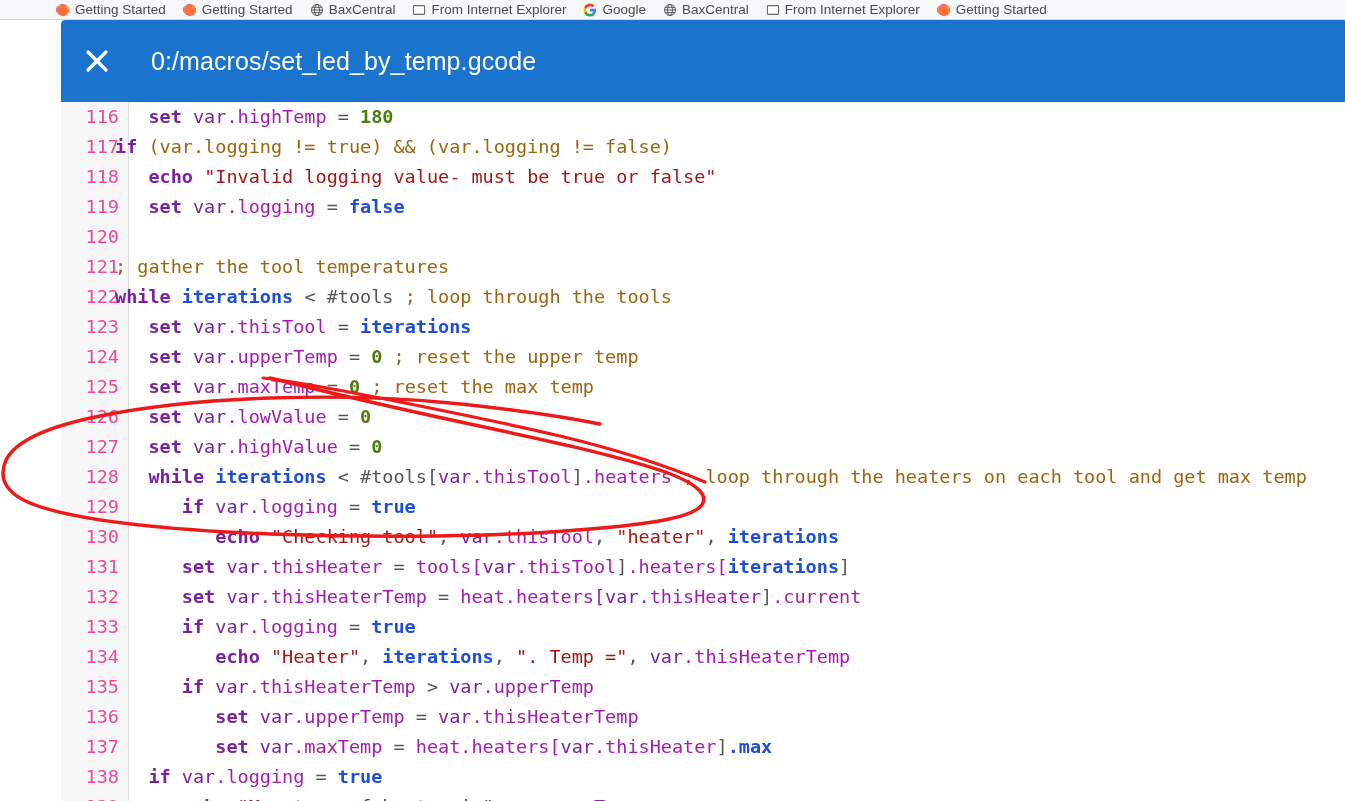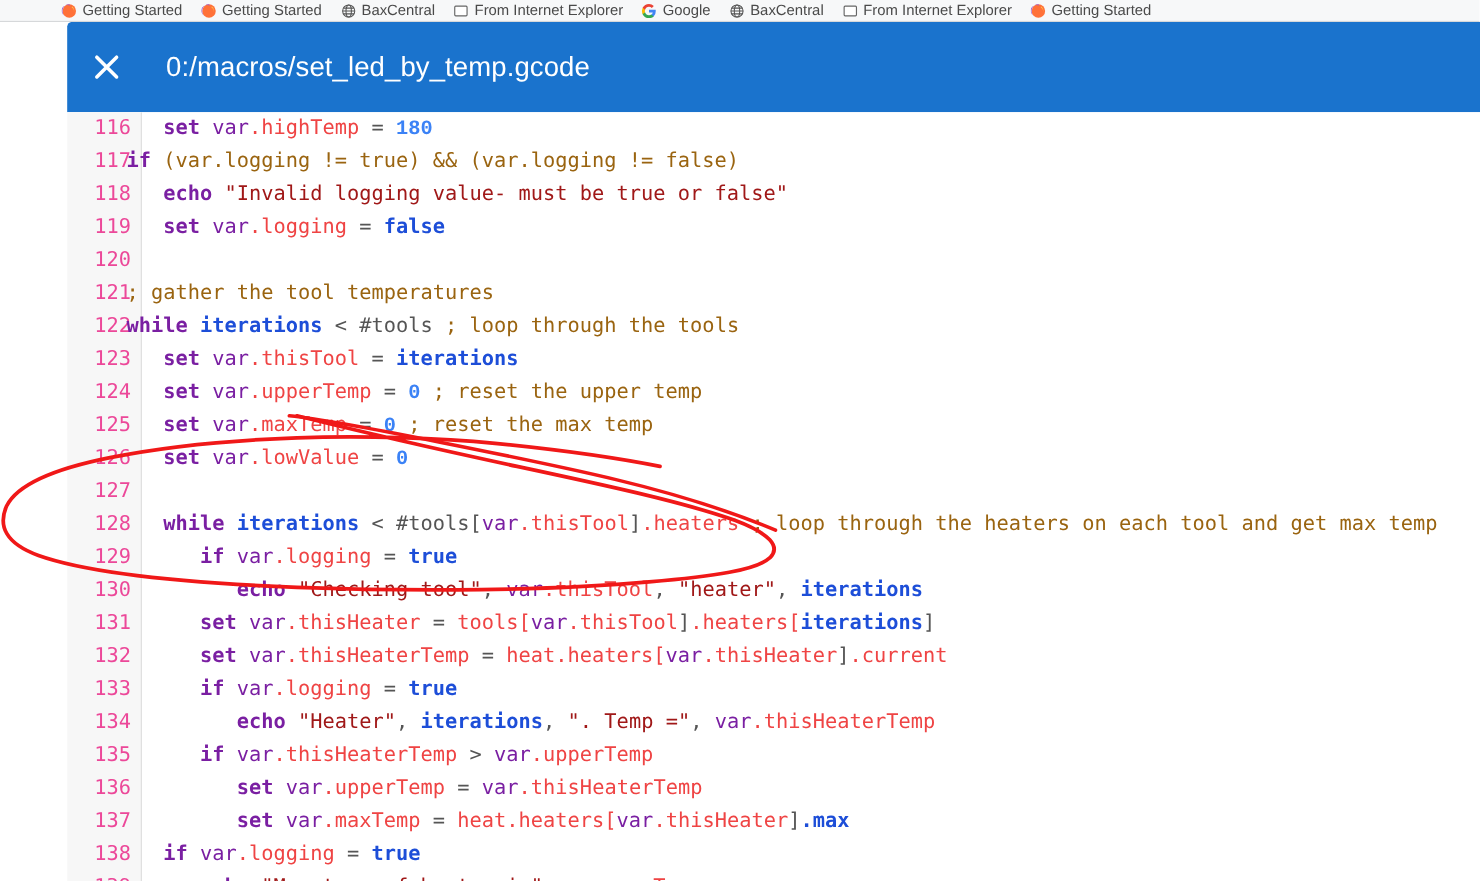--- a/index.html
+++ b/index.html
@@ -123,7 +123,7 @@
   
   .tk-kw   { color: #7a1fa2; font-weight: bold; }   
   .tk-var  { color: #7a1fa2; }                      
-  .tk-prop { color: #ef4444; }                      
+  .tk-prop { color: #a21caf; }                      
   .tk-num  { color: #3b82f6; font-weight: bold; font-family: Liberation Mono, monospace; }   
   .tk-com  { color: #9a6410; }                      
   .tk-str  { color: #a01818; }                      

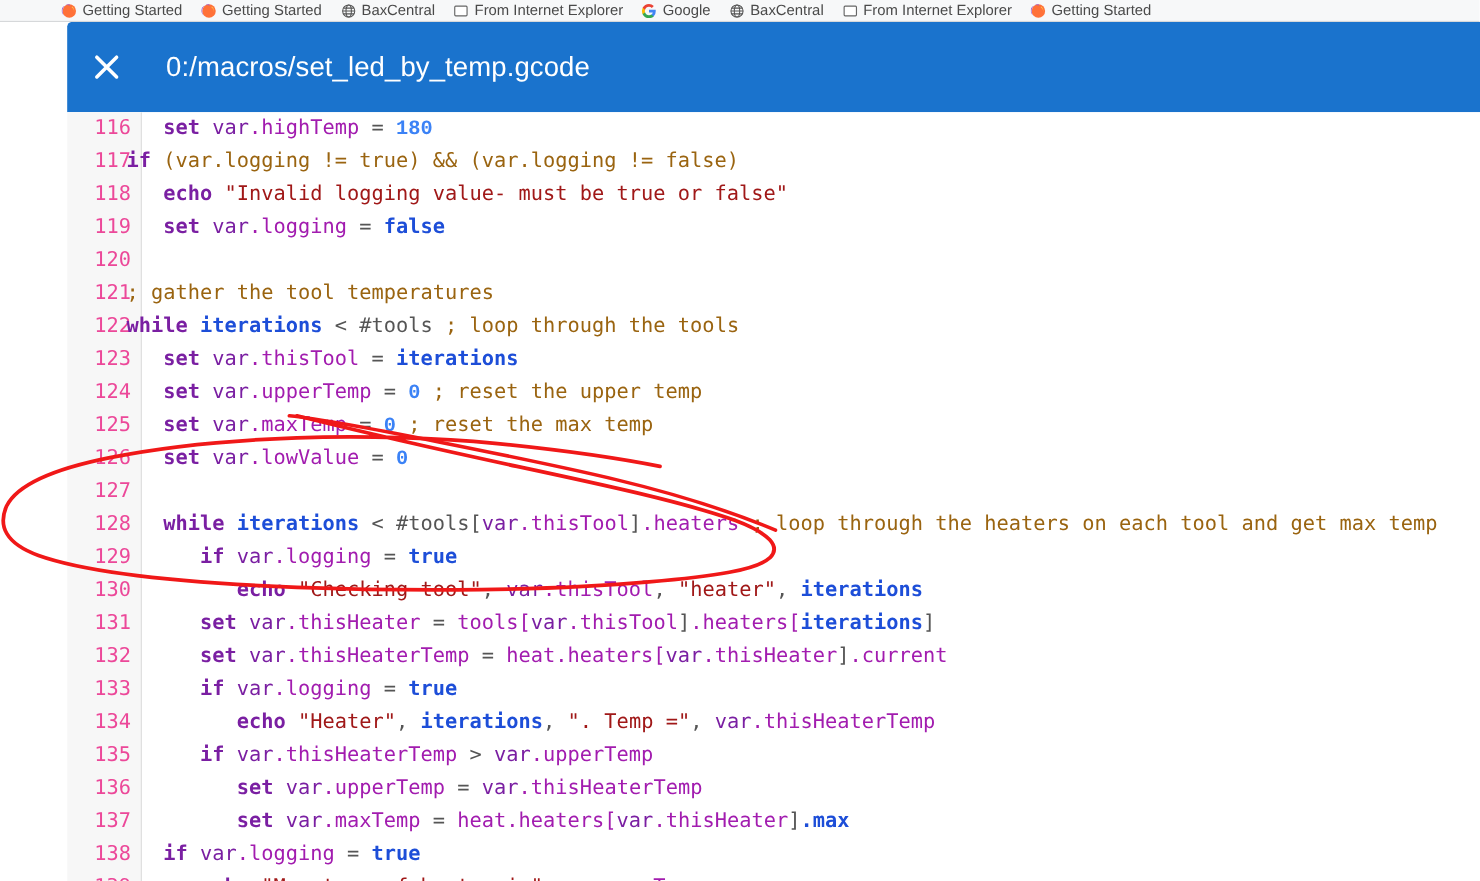--- a/index.html
+++ b/index.html
@@ -124,7 +124,7 @@
   .tk-kw   { color: #7a1fa2; font-weight: bold; }   
   .tk-var  { color: #7a1fa2; }                      
   .tk-prop { color: #a21caf; }                      
-  .tk-num  { color: #3b82f6; font-weight: bold; font-family: Liberation Mono, monospace; }   
+  .tk-num  { color: #4d7c0f; font-weight: bold; }   
   .tk-com  { color: #9a6410; }                      
   .tk-str  { color: #a01818; }                      
   .tk-blue { color: #1d4ed8; font-weight: bold; }   

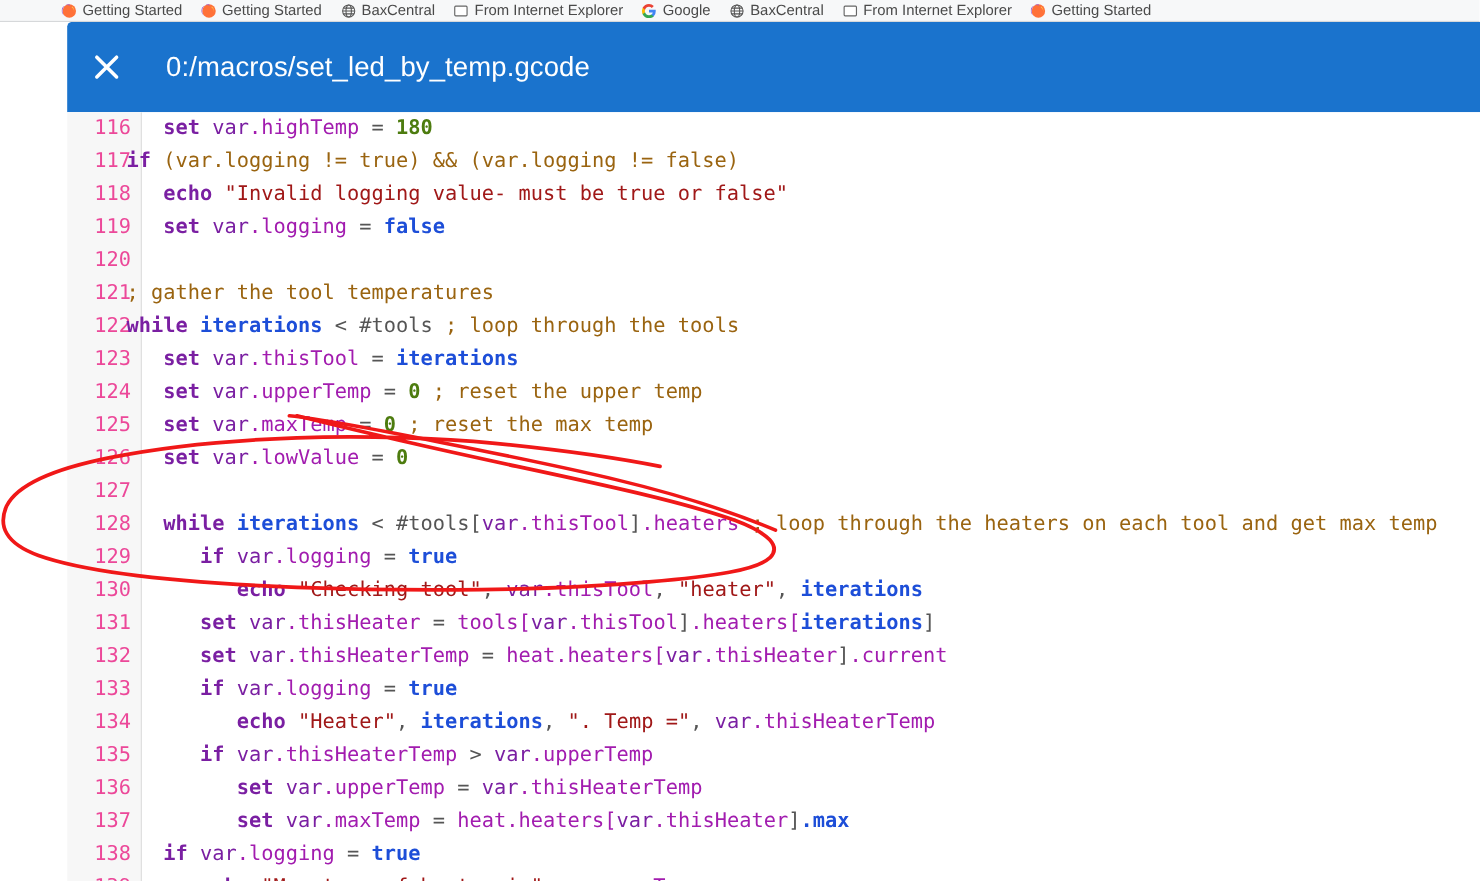--- a/index.html
+++ b/index.html
@@ -231,7 +231,7 @@
         <div class="line"><span class="lineno">124</span><span class="linecode"><span class="tk-plain">   </span><span class="tk-kw">set</span><span class="tk-plain"> </span><span class="tk-var">var</span><span class="tk-prop">.upperTemp</span><span class="tk-plain"> </span><span class="tk-op">=</span><span class="tk-plain"> </span><span class="tk-num">0</span><span class="tk-plain"> </span><span class="tk-com">; reset the upper temp</span></span></div>
         <div class="line"><span class="lineno">125</span><span class="linecode"><span class="tk-plain">   </span><span class="tk-kw">set</span><span class="tk-plain"> </span><span class="tk-var">var</span><span class="tk-prop">.maxTemp</span><span class="tk-plain"> </span><span class="tk-op">=</span><span class="tk-plain"> </span><span class="tk-num">0</span><span class="tk-plain"> </span><span class="tk-com">; reset the max temp</span></span></div>
         <div class="line"><span class="lineno">126</span><span class="linecode"><span class="tk-plain">   </span><span class="tk-kw">set</span><span class="tk-plain"> </span><span class="tk-var">var</span><span class="tk-prop">.lowValue</span><span class="tk-plain"> </span><span class="tk-op">=</span><span class="tk-plain"> </span><span class="tk-num">0</span></span></div>
-        <div class="line"><span class="lineno">127</span></div>
+        <div class="line"><span class="lineno">127</span><span class="linecode"><span class="tk-plain">   </span><span class="tk-kw">set</span><span class="tk-plain"> </span><span class="tk-var">var</span><span class="tk-prop">.highValue</span><span class="tk-plain"> </span><span class="tk-op">=</span><span class="tk-plain"> </span><span class="tk-num">0</span></span></div>
         <div class="line"><span class="lineno">128</span><span class="linecode"><span class="tk-plain">   </span><span class="tk-kw">while</span><span class="tk-plain"> </span><span class="tk-blue">iterations</span><span class="tk-plain"> </span><span class="tk-op">&lt; #tools[</span><span class="tk-var">var</span><span class="tk-prop">.thisTool</span><span class="tk-op">]</span><span class="tk-prop">.heaters</span><span class="tk-plain"> </span><span class="tk-com">; loop through the heaters on each tool and get max temp</span></span></div>
         <div class="line"><span class="lineno">129</span><span class="linecode"><span class="tk-plain">      </span><span class="tk-kw">if</span><span class="tk-plain"> </span><span class="tk-var">var</span><span class="tk-prop">.logging</span><span class="tk-plain"> </span><span class="tk-op">=</span><span class="tk-plain"> </span><span class="tk-blue">true</span></span></div>
         <div class="line"><span class="lineno">130</span><span class="linecode"><span class="tk-plain">         </span><span class="tk-kw">echo</span><span class="tk-plain"> </span><span class="tk-str">"Checking tool"</span><span class="tk-op">, </span><span class="tk-var">var</span><span class="tk-prop">.thisTool</span><span class="tk-op">, </span><span class="tk-str">"heater"</span><span class="tk-op">, </span><span class="tk-blue">iterations</span></span></div>

